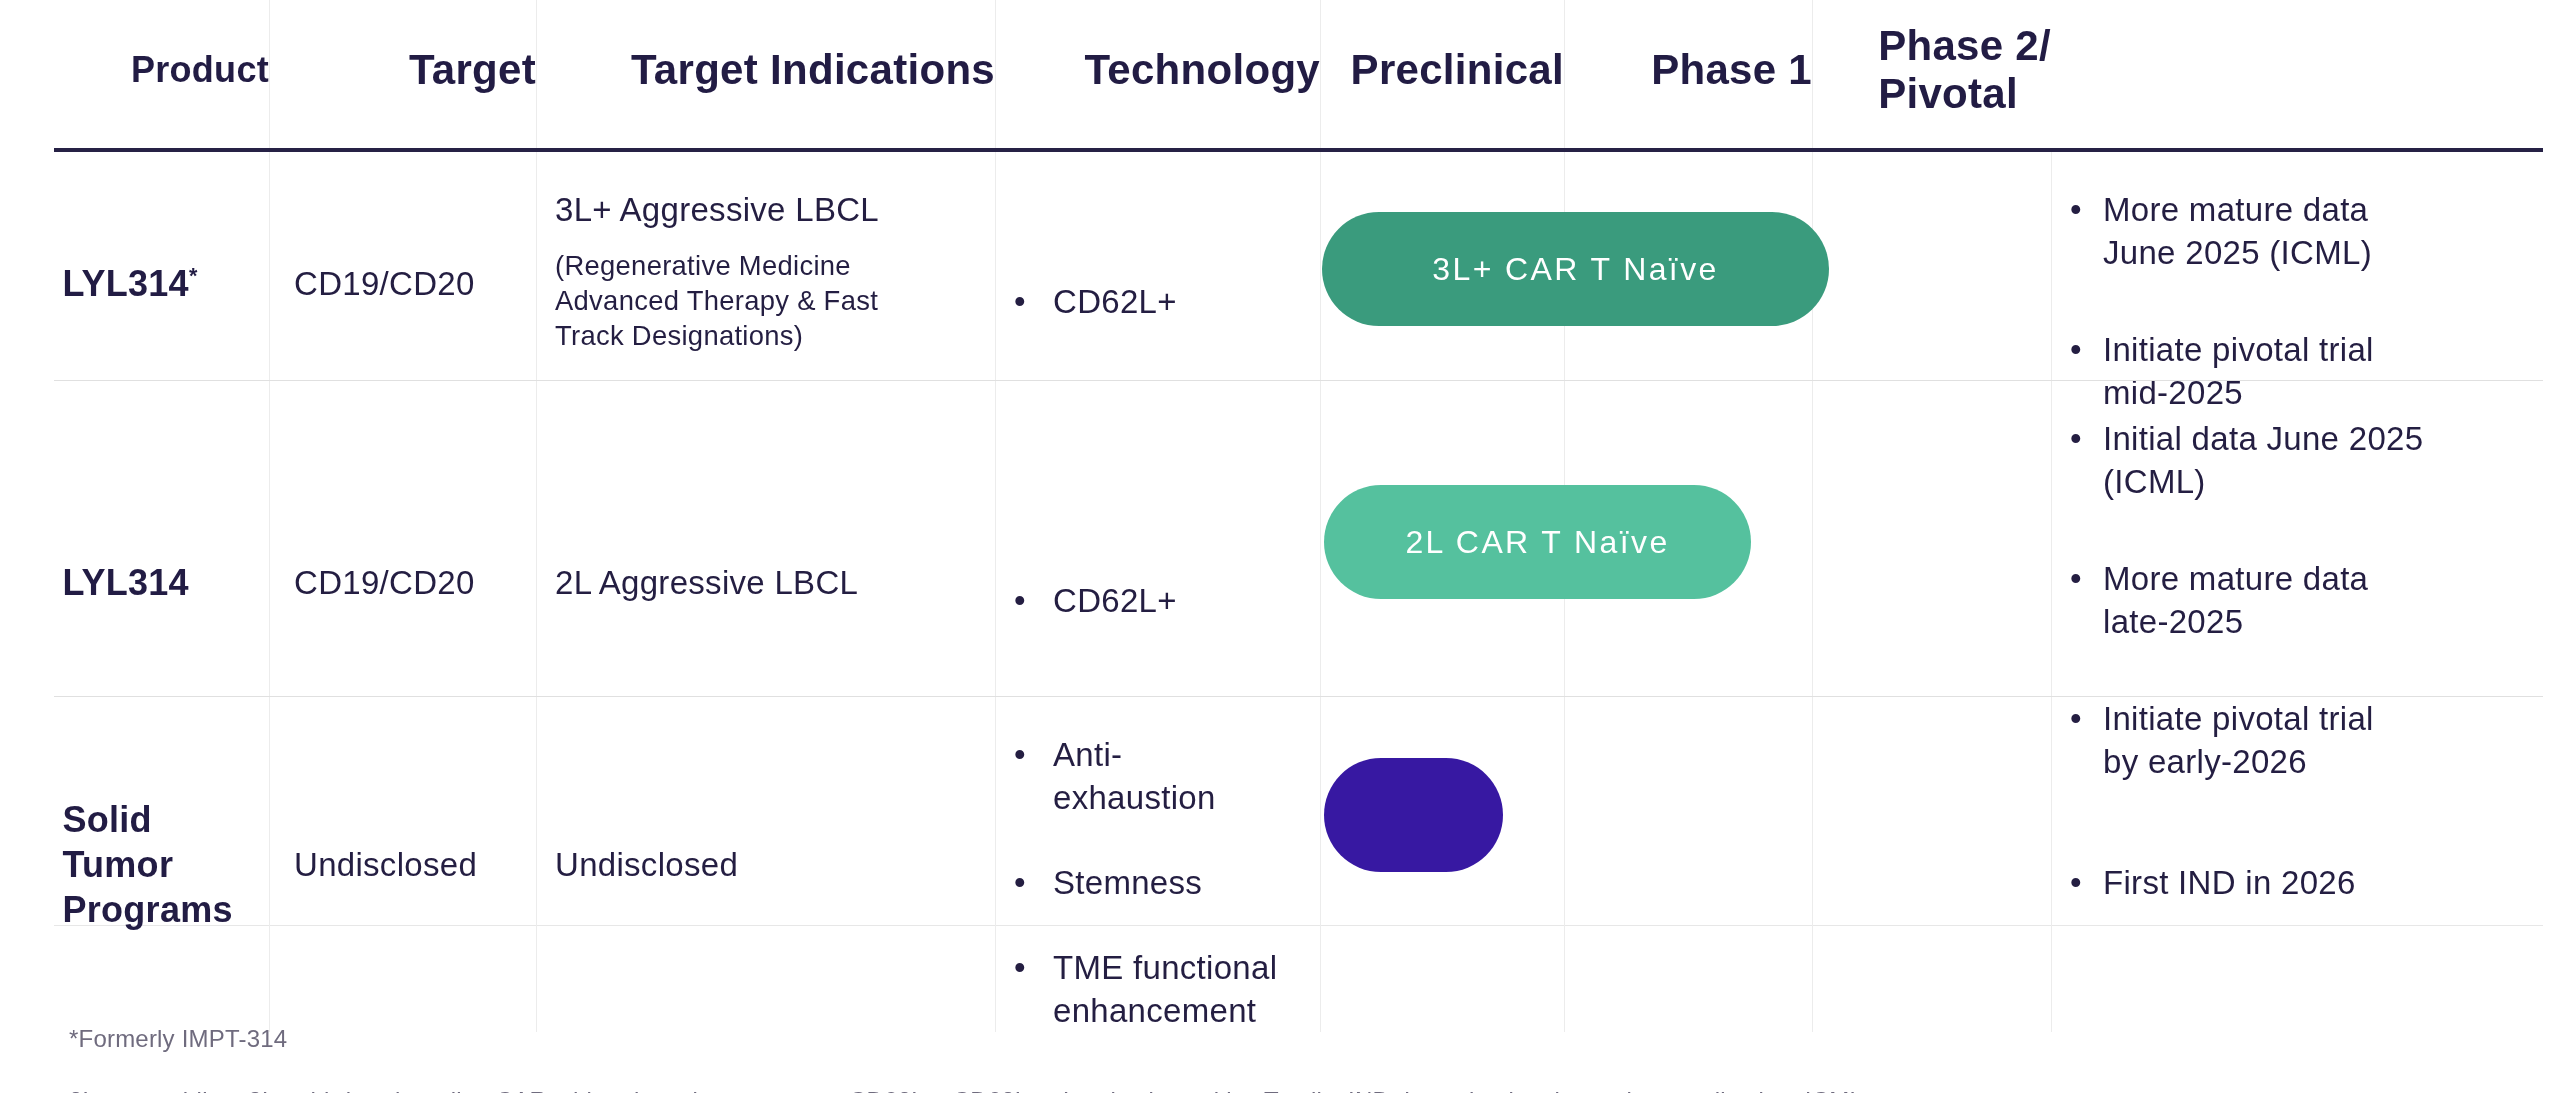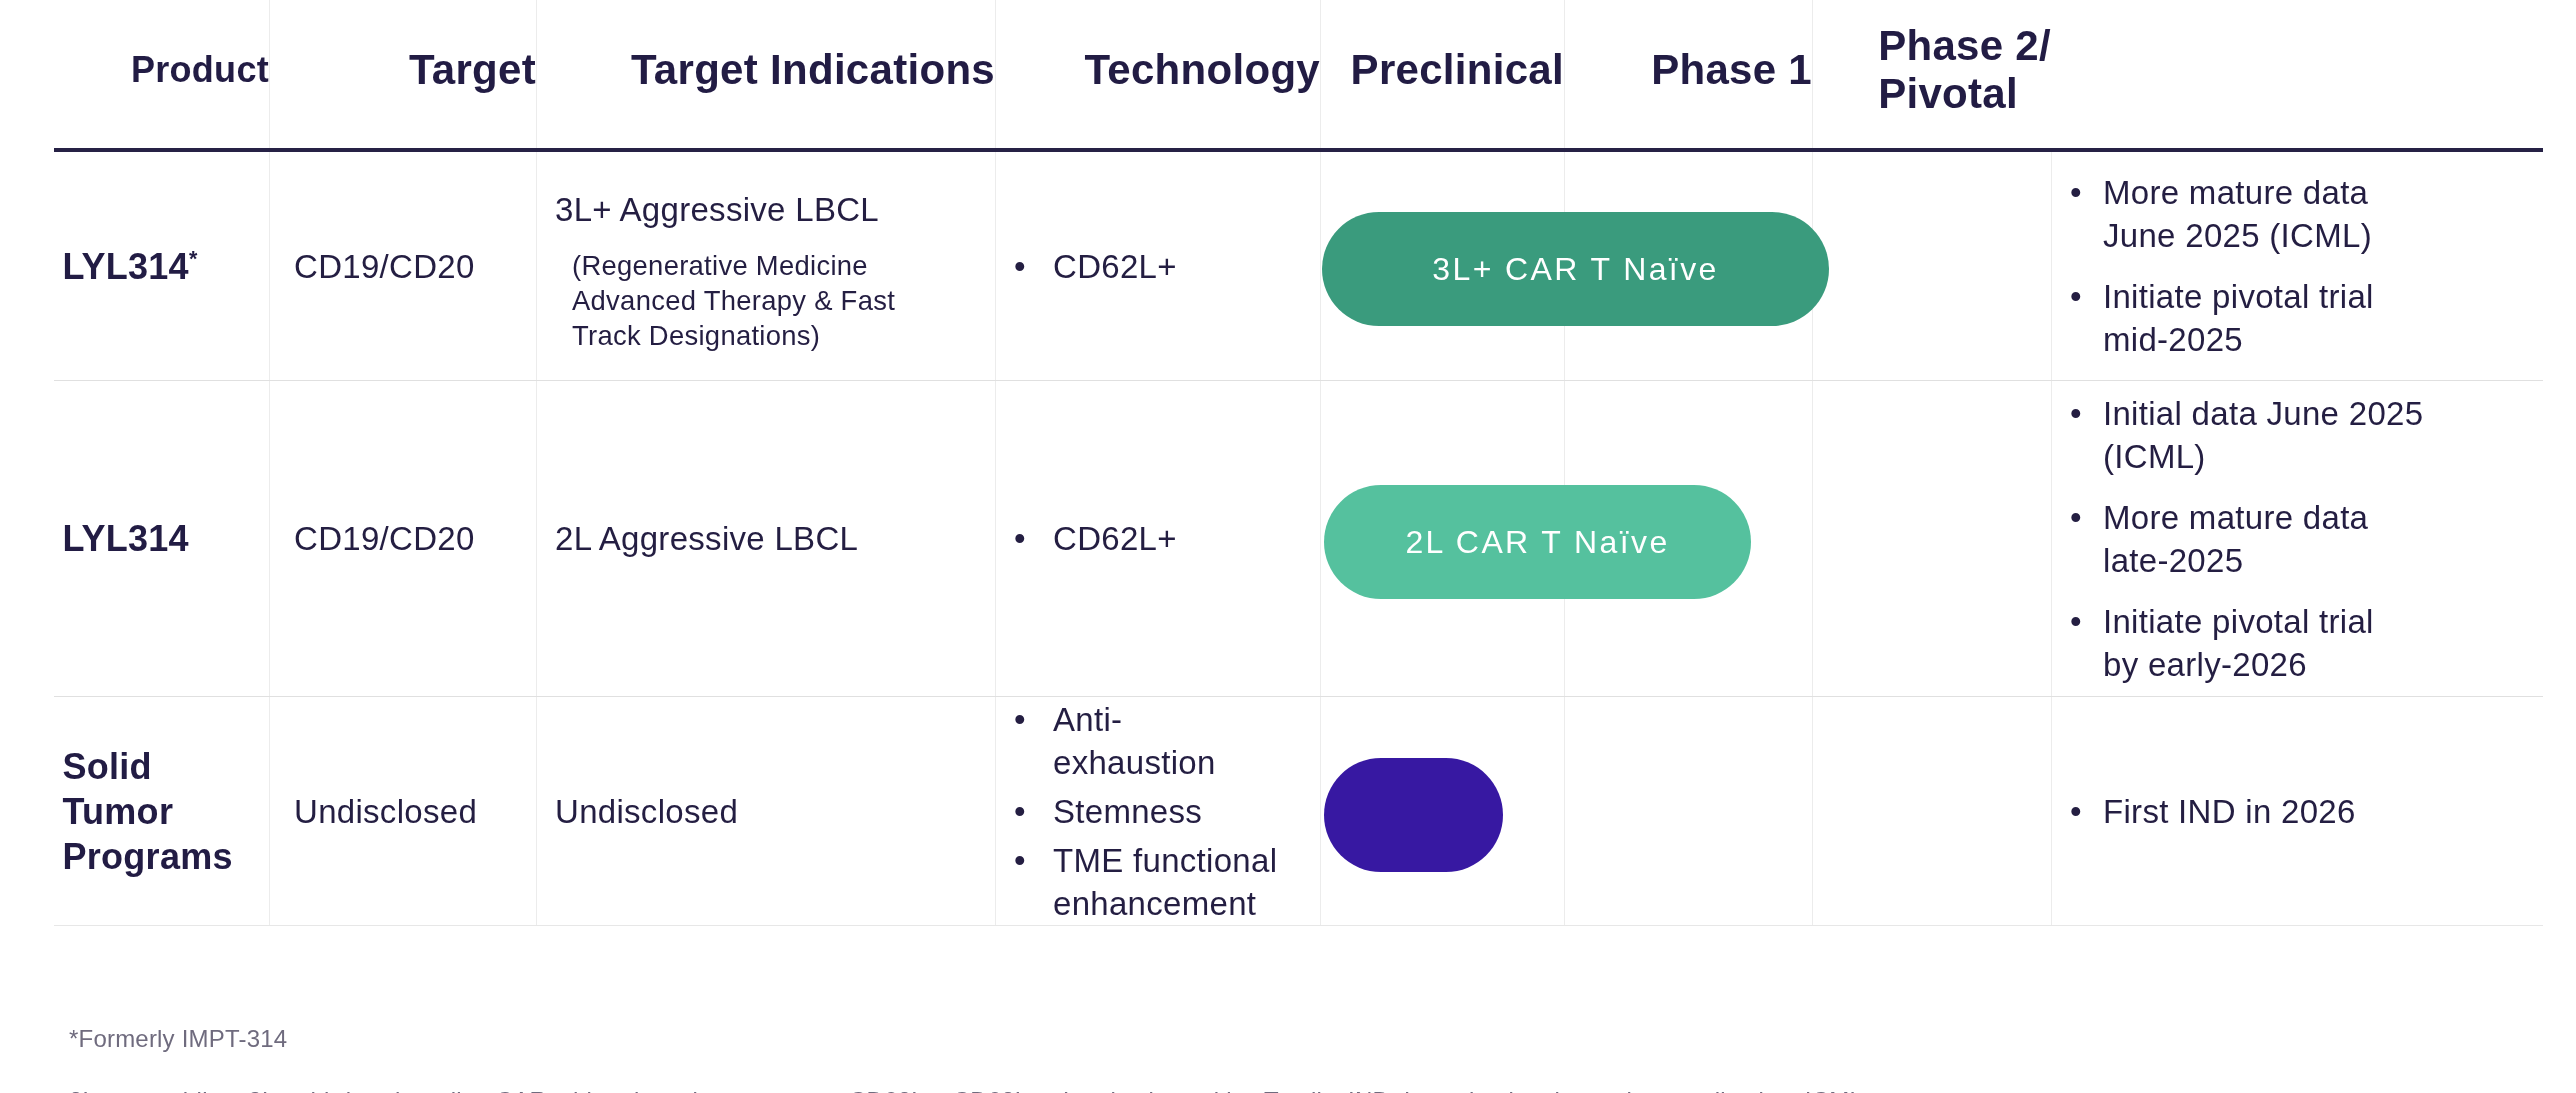--- a/index.html
+++ b/index.html
@@ -36,7 +36,7 @@
 
   .bullets { display:flex; flex-direction:column; gap:18px; }
   .bullets.tight { gap:6px; }
-  .bullet-item { display:flex; white-space:pre-line; }
+  .bullet-item { display:flex; white-space:pre-line;margin-top:36px; }
   .bullet-item::before { content:"\2022"; width:33px; flex:none; }
   .tech .bullet-item::before { width:39px; }
 

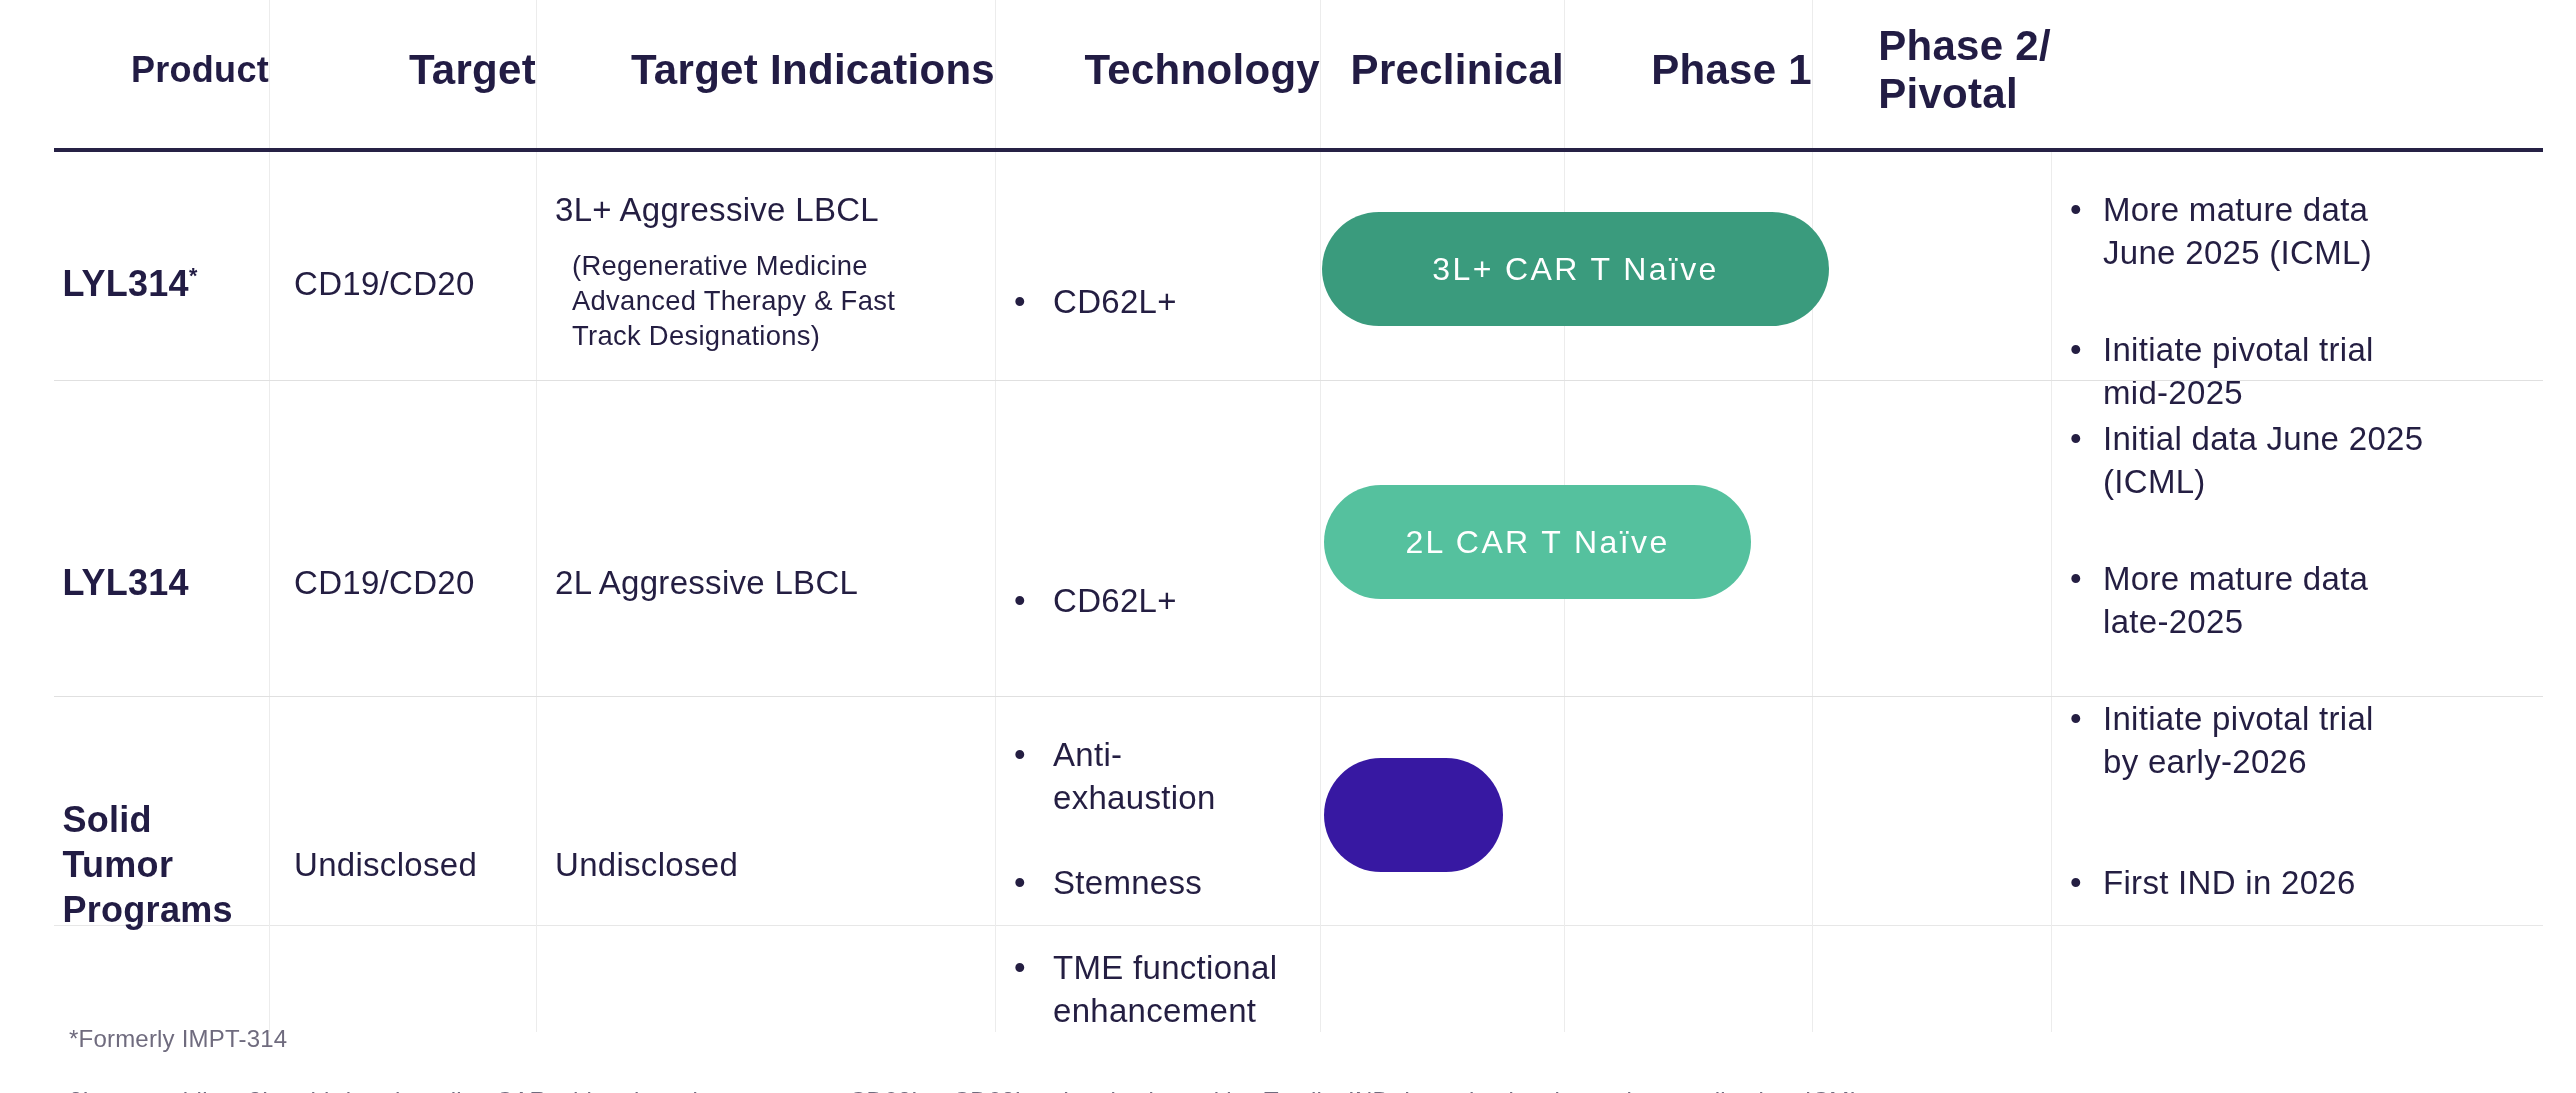--- a/index.html
+++ b/index.html
@@ -31,7 +31,7 @@
   .sup { font-size:21.5px; vertical-align:super; line-height:0; }
 
   .ind-main { white-space:pre-line; }
-  .ind-note { font-size:27.4px; line-height:35px; margin-top:16.7px; white-space:pre-line;margin-left:17px; }
+  .ind-note { font-size:27.4px; line-height:35px; margin-top:16.7px; white-space:pre-line; }
   .cell.indications.top { justify-content:flex-start; padding-top:36px; }
 
   .bullets { display:flex; flex-direction:column; gap:18px; }

